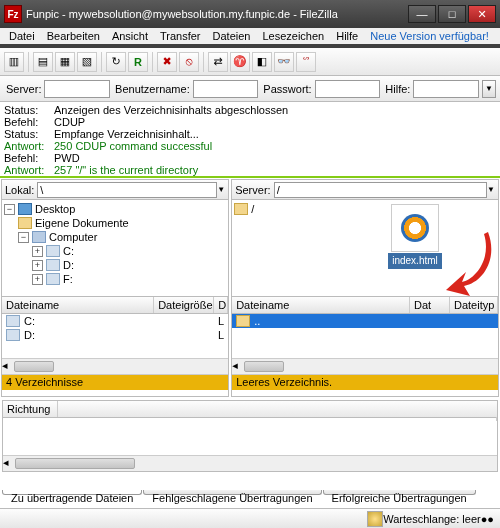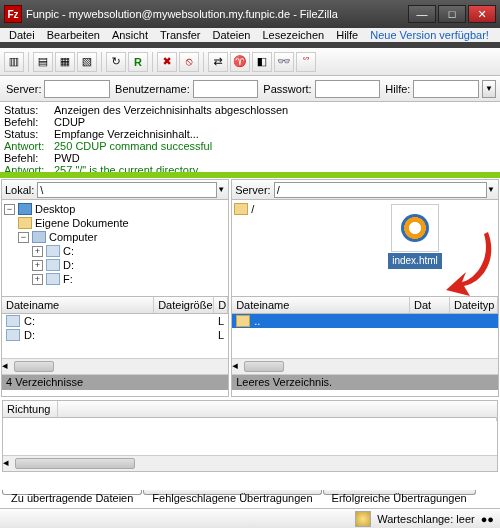--- a/index.html
+++ b/index.html
@@ -10,7 +10,7 @@
 .winbtns { display: flex; }
 .winbtn { width: 28px; height: 18px; background: linear-gradient(#666,#444); border: 1px solid #222; margin-left: 2px; display:flex; align-items:center; justify-content:center; color:#fff; font-size:11px;}
 .winbtn.close { background: linear-gradient(#d44,#a22); }
-.menubar { height: 20px; background: #f0f0f0; display: flex; align-items: center; padding: 0 4px; border-bottom: 6px solid #404040; gap:2px;}
+.menubar { height: 20px; background: #f0f0f0; display: flex; align-items: center; padding: 0 4px; border-bottom: 4px solid #404040; gap:2px;}
 .menuitem { padding: 2px 5px; cursor: default; }
 .menuitem.blue { color: #1560c0; }
 .toolbar { height: 28px; background: linear-gradient(#fdfdfd,#e8e8e8); border-bottom: 1px solid #bbb; display: flex; align-items: center; padding: 0 4px; gap:2px;}

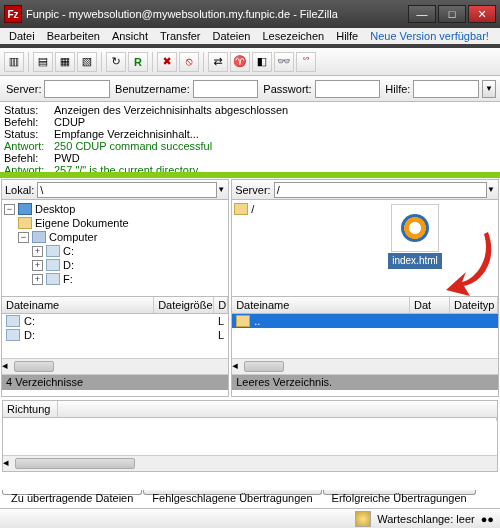--- a/index.html
+++ b/index.html
@@ -21,7 +21,7 @@
 .qc-input { flex:1; border:1px solid #999; height:18px; padding:0 2px; background:#fff; min-width:30px;}
 .port-input{width:20px;}
 .qc-btn { width:14px; height:18px; border:1px solid #999; background:linear-gradient(#fff,#ddd); display:flex;align-items:center;justify-content:center;}
-.log { height: 76px; border-bottom: 6px solid #84cc16; overflow: hidden; padding: 2px 4px; background:#fff; line-height:12px;}
+.log { height: 76px; border-bottom: 2px solid #84cc16; overflow: hidden; padding: 2px 4px; background:#fff; line-height:12px;}
 .logline { white-space: nowrap; }
 .logline.green { color: #0a7a0a; }
 .log-label{display:inline-block; width:50px;}

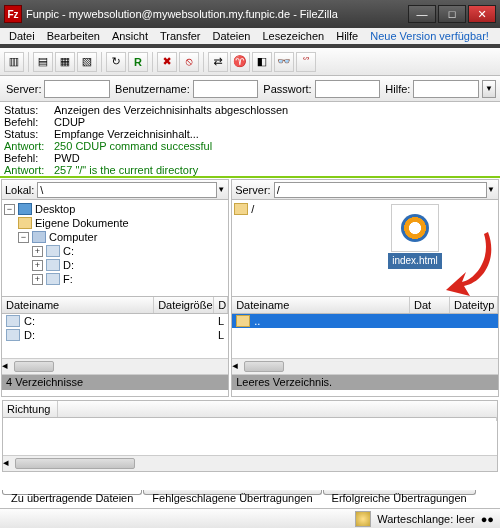--- a/index.html
+++ b/index.html
@@ -45,7 +45,7 @@
 .empty-text{ text-align:center; color:#555; margin-top:18px;}
 .hscroll { height:16px; background:#efefef; border-top:1px solid #ccc; position:relative;}
 .hscroll .thumb{ position:absolute; top:2px; left:12px; width:40px; height:11px; background:linear-gradient(#e0e0e0,#c5c5c5); border:1px solid #aaa; border-radius:2px;}
-.statusline{ height:16px; border-top:1px solid #ccc; padding:1px 4px; background:#a3a3a3;}
+.statusline{ height:16px; border-top:1px solid #ccc; padding:1px 4px; background:#eab308;}
 .queueheader{ height:18px; display:flex; border:1px solid #bbb; margin:2px 2px 0 2px; background:linear-gradient(#fdfdfd,#e8e8e8);}
 .queuebody{ height:54px; border:1px solid #bbb; border-top:none; margin:0 2px 1px 2px; background:#fff; display:flex; flex-direction:column;}
 .queuebody .filler{flex:1;}

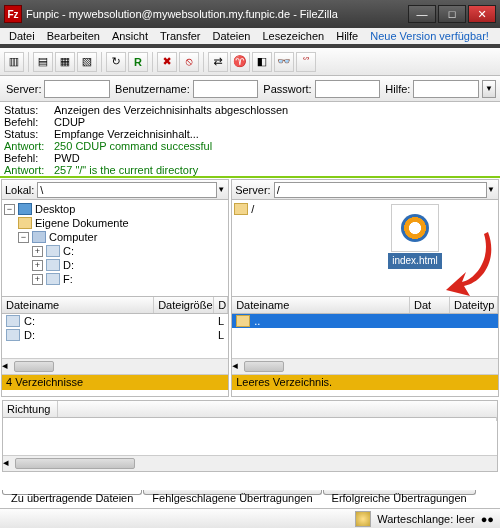--- a/index.html
+++ b/index.html
@@ -52,7 +52,7 @@
 .tabs{ height:20px; display:flex; padding:17px 2px;}
 .tab{ border:1px solid #999; border-top:none; background:linear-gradient(#f3f3f3,#e4e4e4); padding:2px 8px; margin-right:1px; border-bottom-left-radius:3px; border-bottom-right-radius:3px;}
 .tab.active{ background:#fff; font-weight:normal;}
-.bottomstatus{ height:20px; background:linear-gradient(#fdfdfd,#e6e6e6); border-top:1px solid #bbb; display:flex; align-items:center; padding:0 6px; gap:6px; position:absolute; bottom:0; left:0; right:0;}
+.bottomstatus{ height:20px; background:linear-gradient(#fdfdfd,#e6e6e6); border-top:1px solid #bbb; display:flex; align-items:center; padding:0 6px; position:absolute; bottom:0; left:0; right:0;}
 .status-icon{ width:16px;height:16px; border:1px solid #aaa; background:radial-gradient(circle,#ffe08a,#c9a637);}
 .file-preview{ position:absolute; top:4px; right:56px; width:54px; text-align:center;}
 .file-preview .thumb{ width:48px; height:48px; background:#fff; border:1px solid #ccc; margin:0 auto; display:flex; align-items:center; justify-content:center;}

